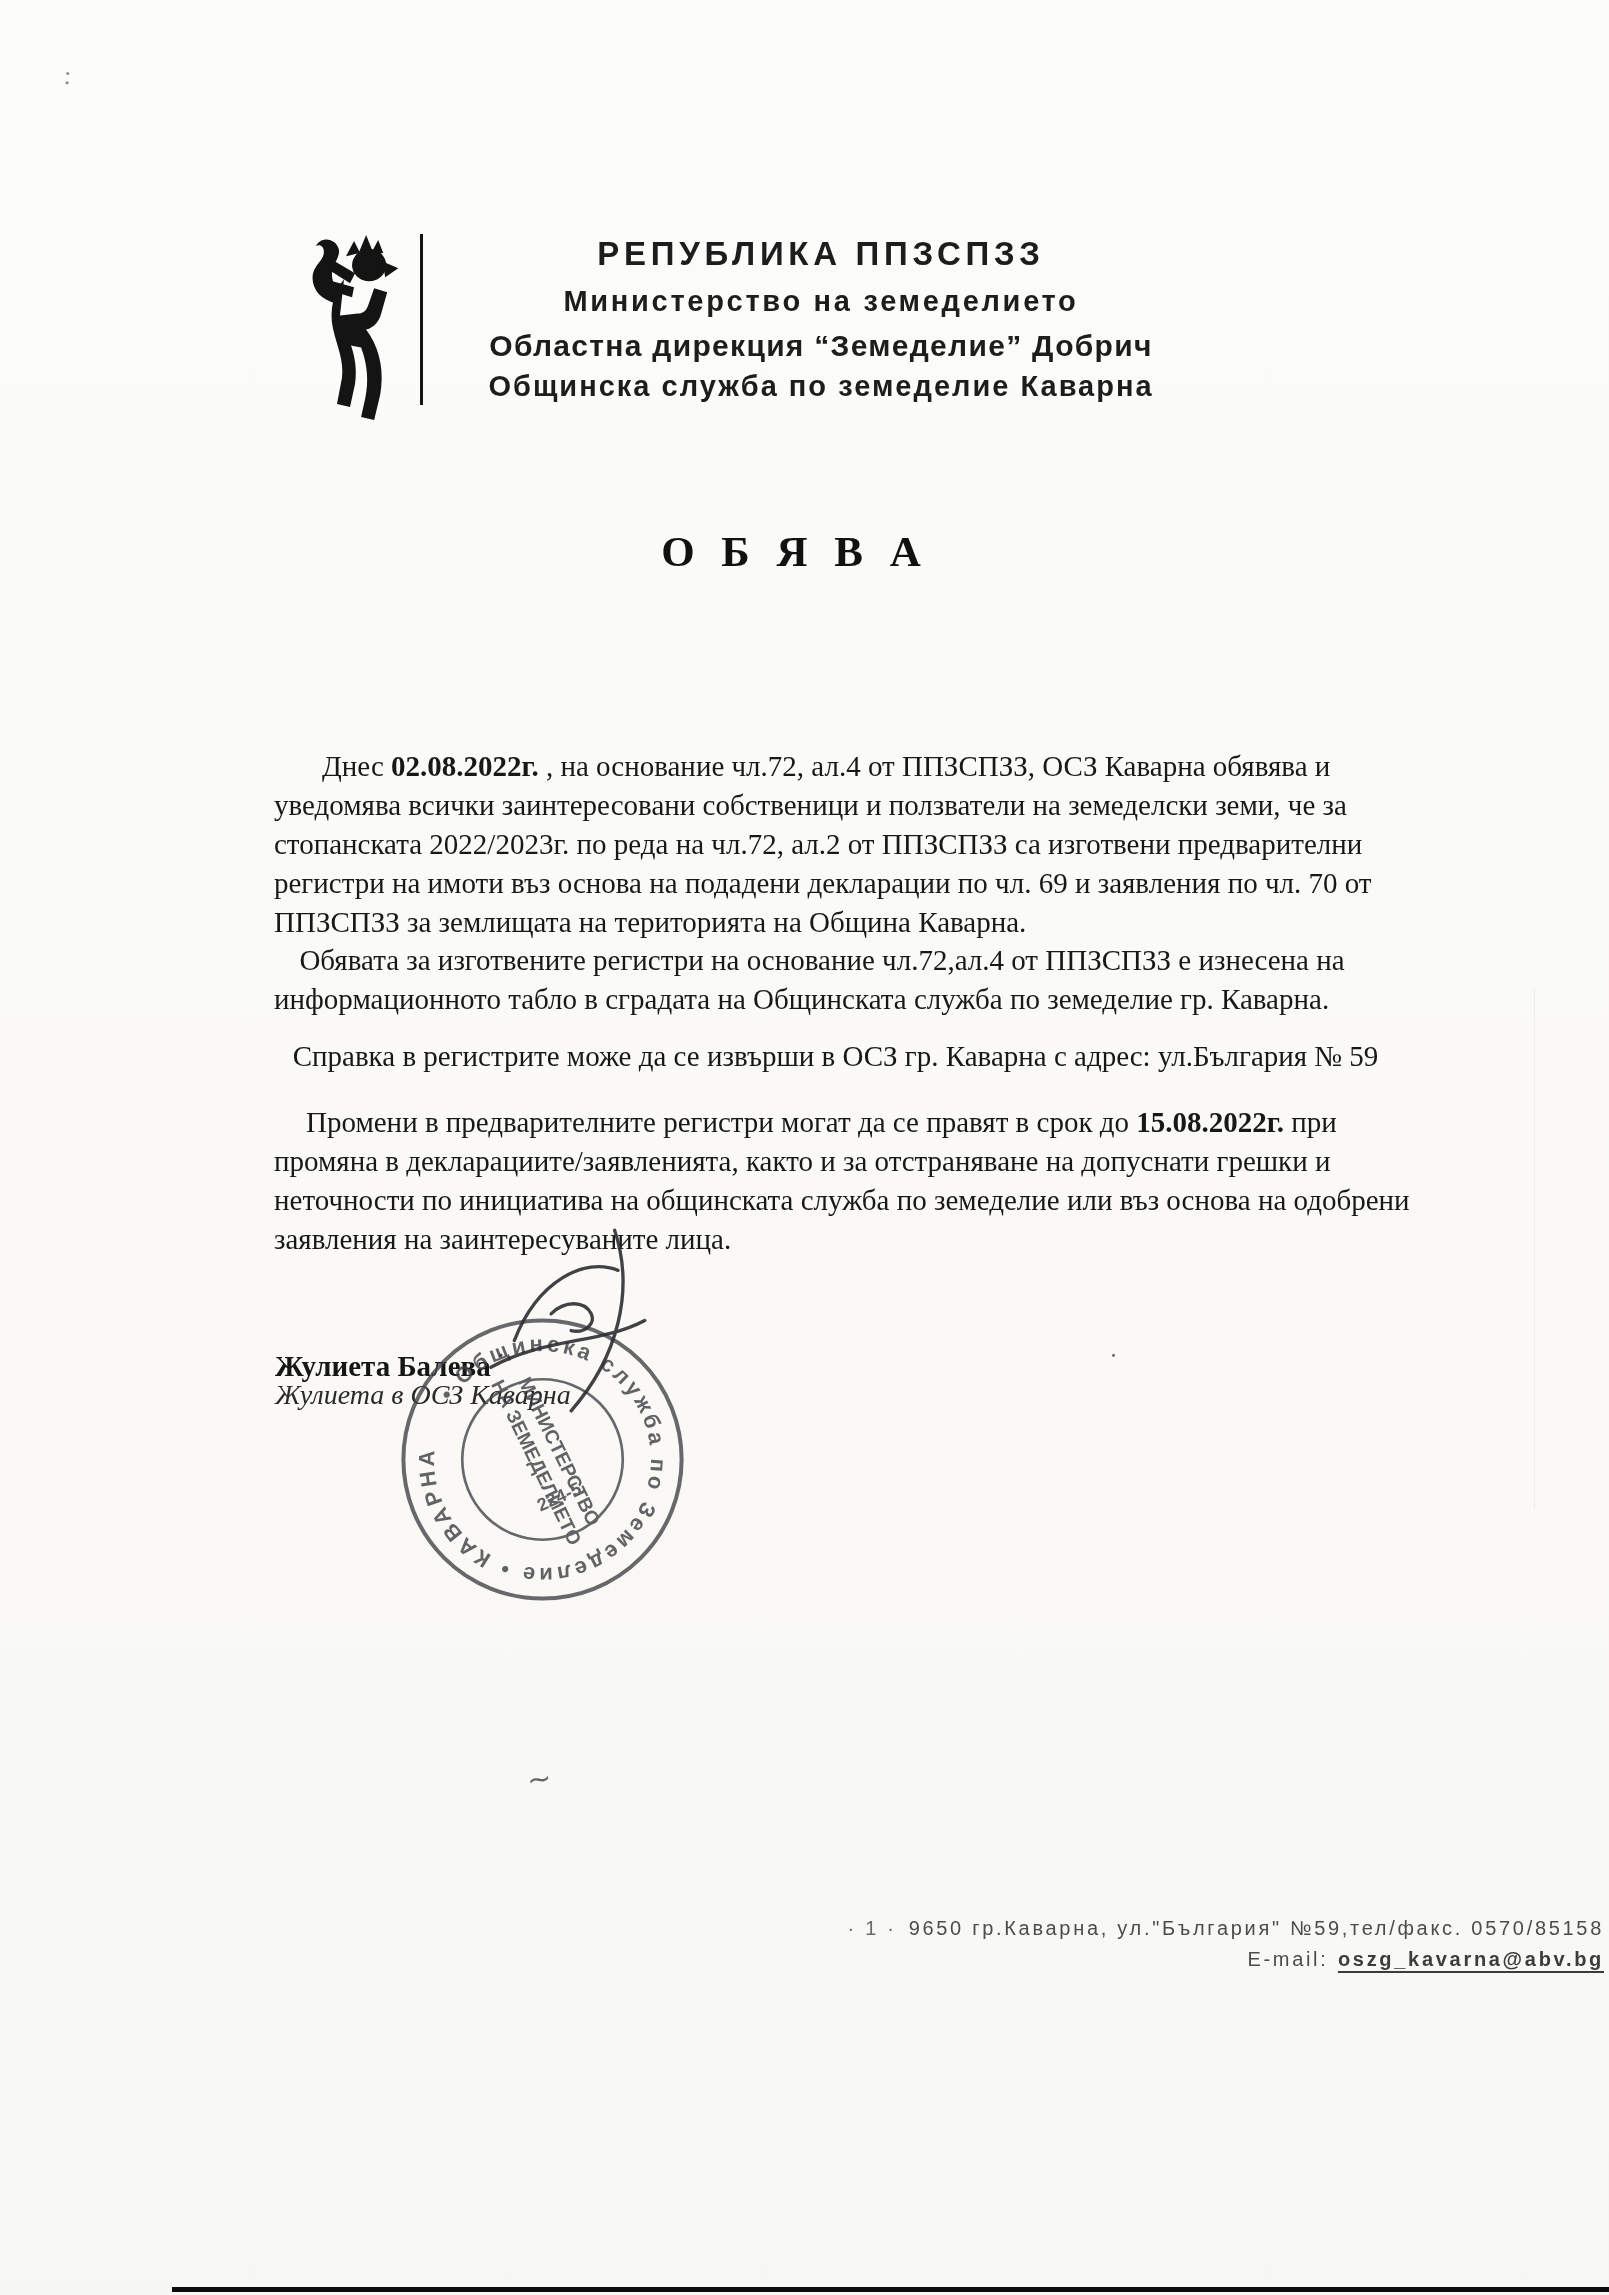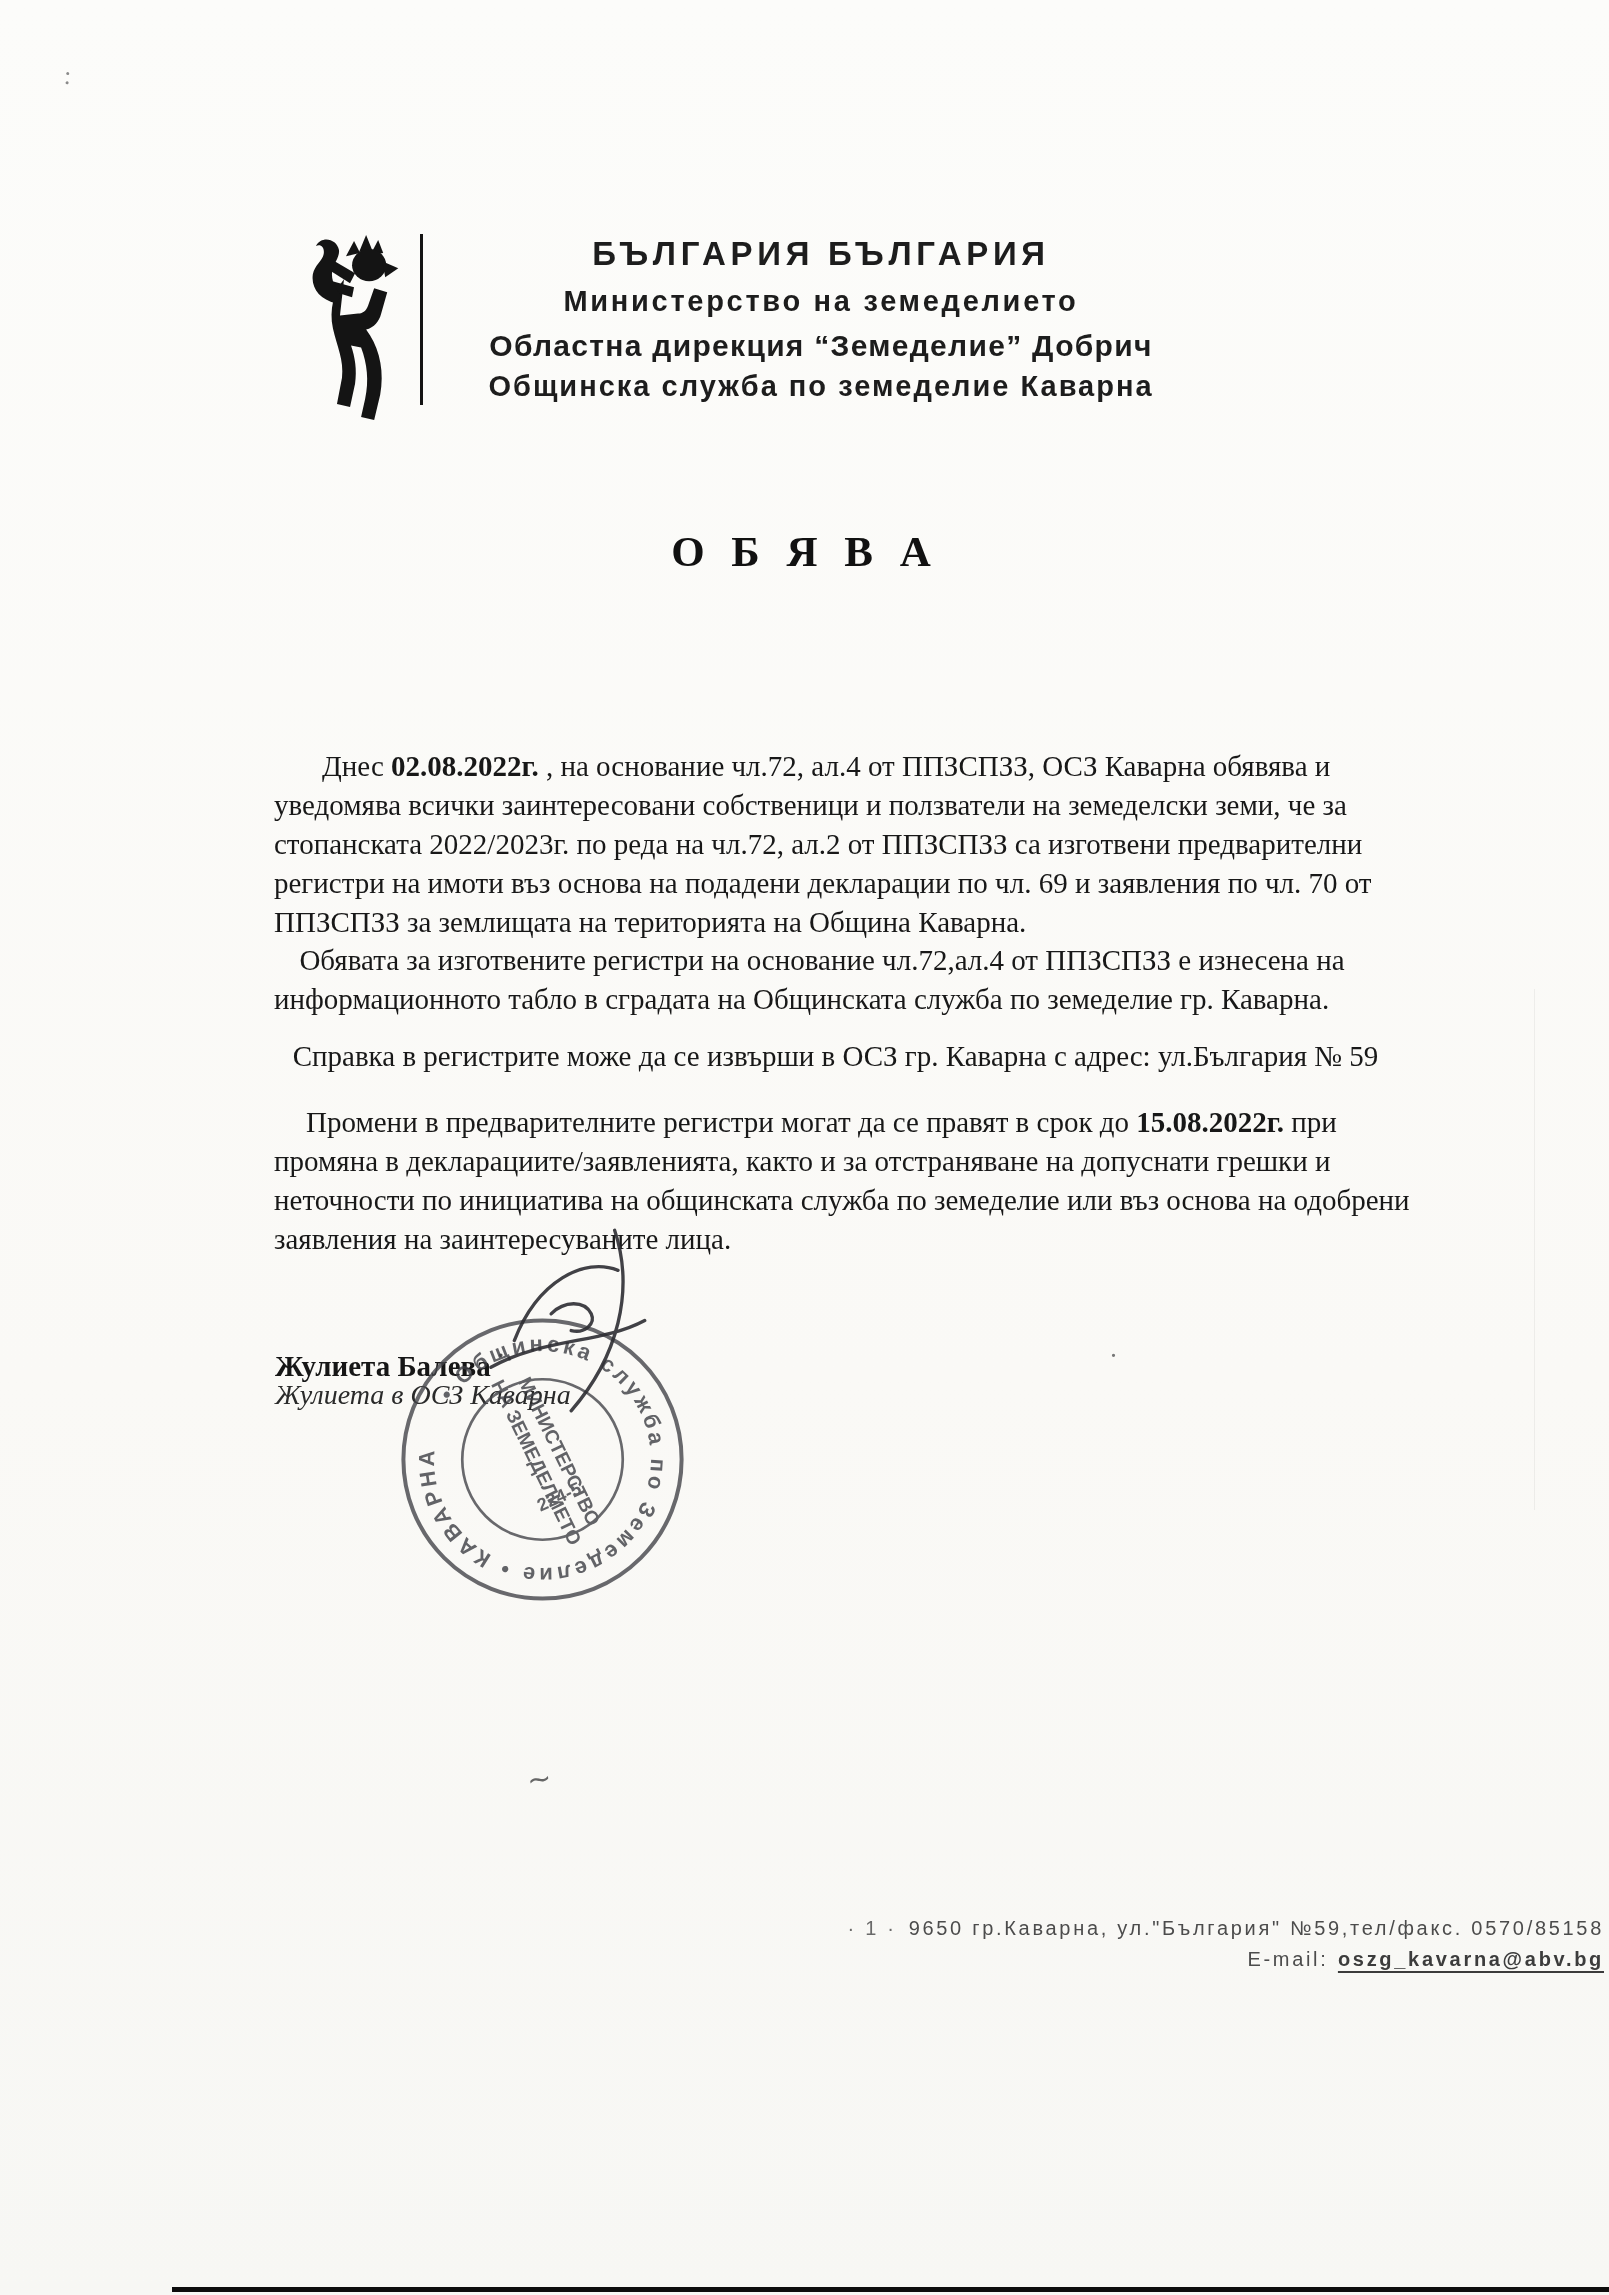--- a/index.html
+++ b/index.html
@@ -94,7 +94,7 @@
   <div class="header-divider"></div>
 
   <div class="header-block">
-    <div class="h-country">БЪЛГАРИЯ БЪЛГАРИЯ</div>
+    <div class="h-country">РЕПУБЛИКА ППЗСПЗЗ</div>
     <div class="h-ministry">Министерство на земеделието</div>
     <div class="h-directorate">Областна дирекция “Земеделие” Добрич</div>
     <div class="h-office">Общинска служба по земеделие Каварна</div>

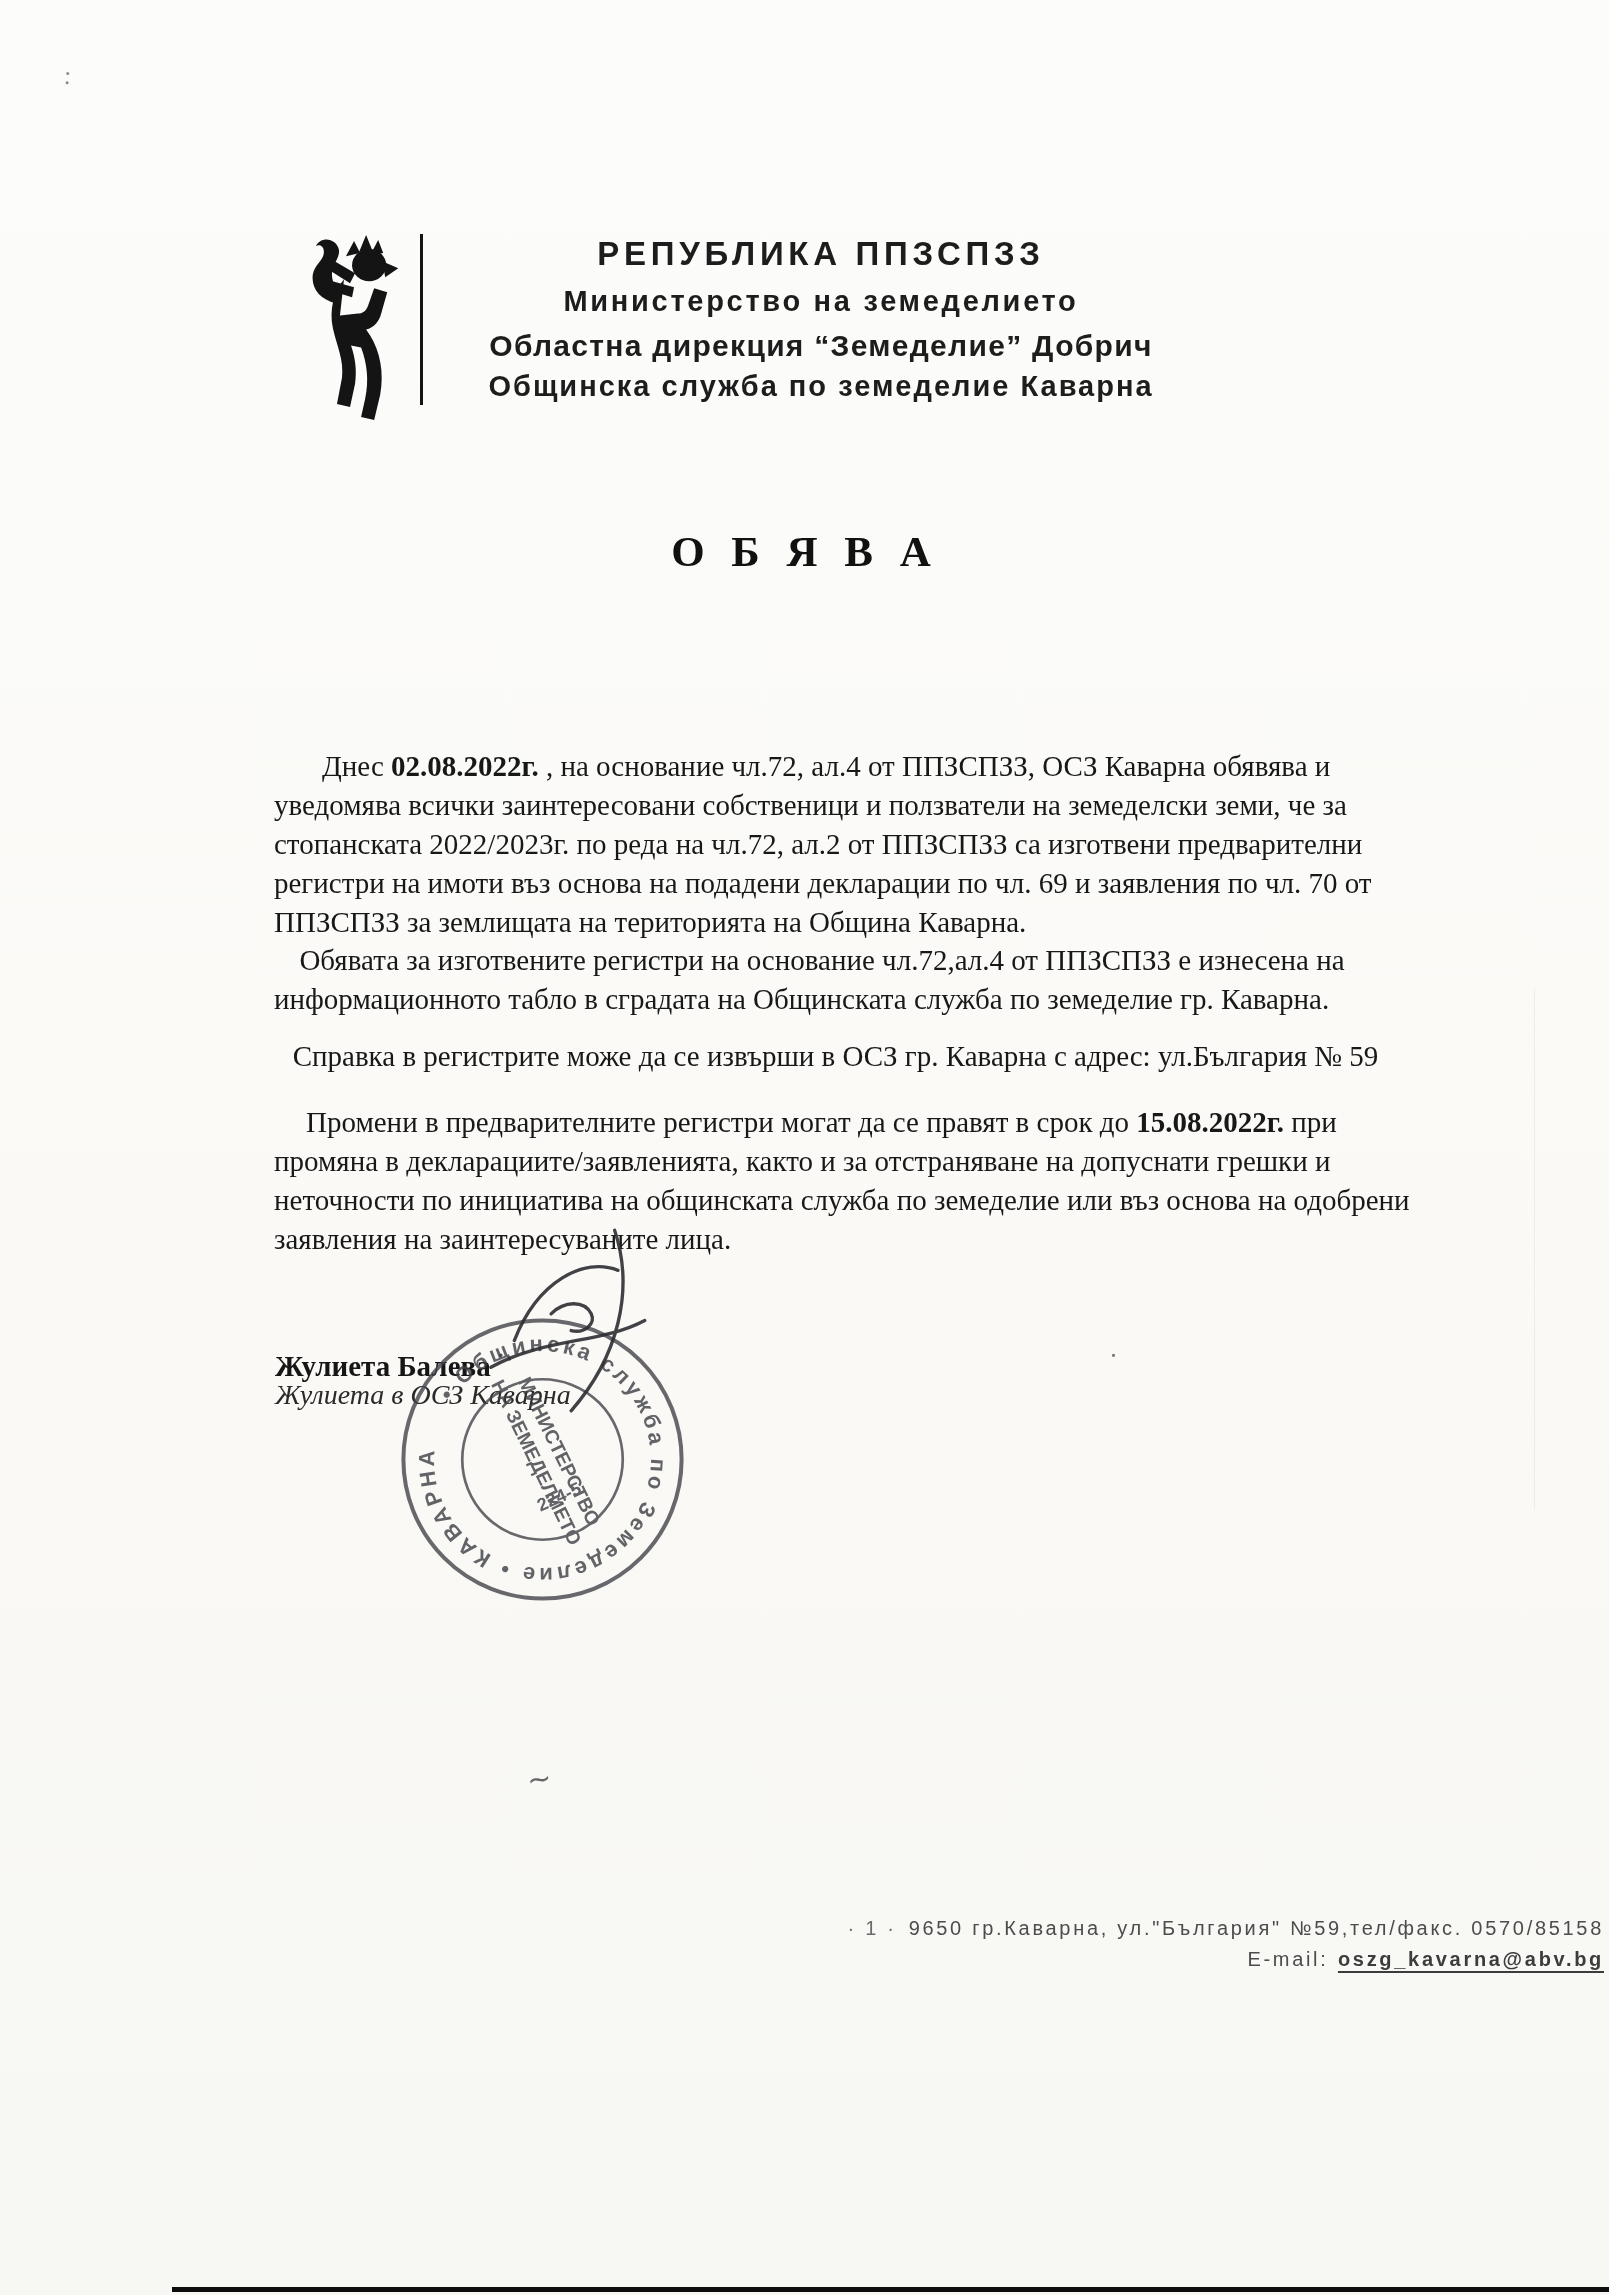--- a/index.html
+++ b/index.html
@@ -29,7 +29,7 @@
   .doc-title{
     position:absolute;left:0;top:527px;width:1590px;
     text-align:center;
-    font-size:43px;font-weight:bold;letter-spacing:8px;color:#111;padding-left:10px;
+    font-size:43px;font-weight:bold;letter-spacing:8px;color:#111;
   }
   
   .para{

